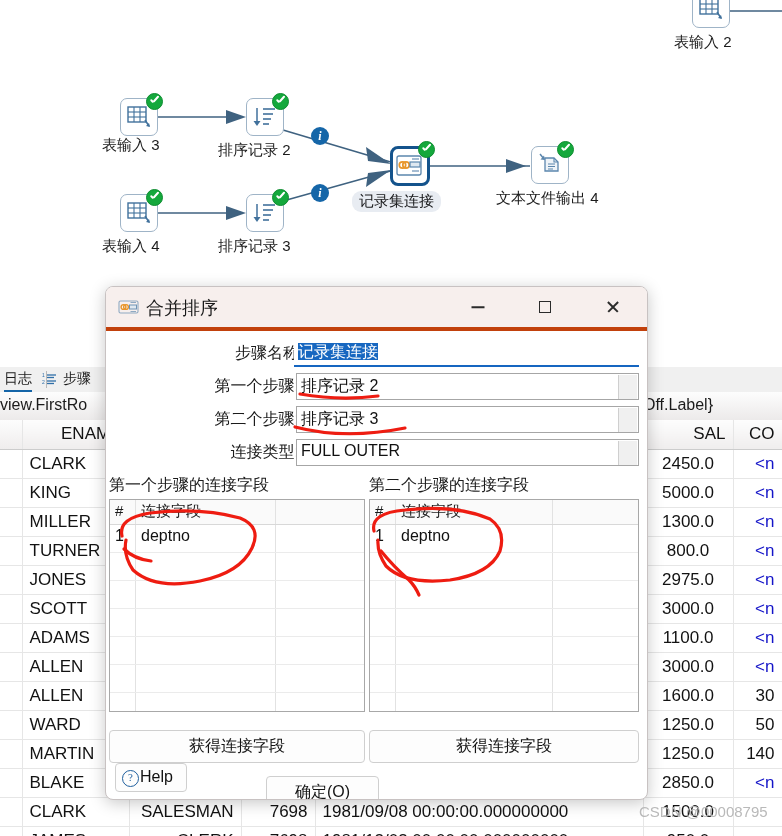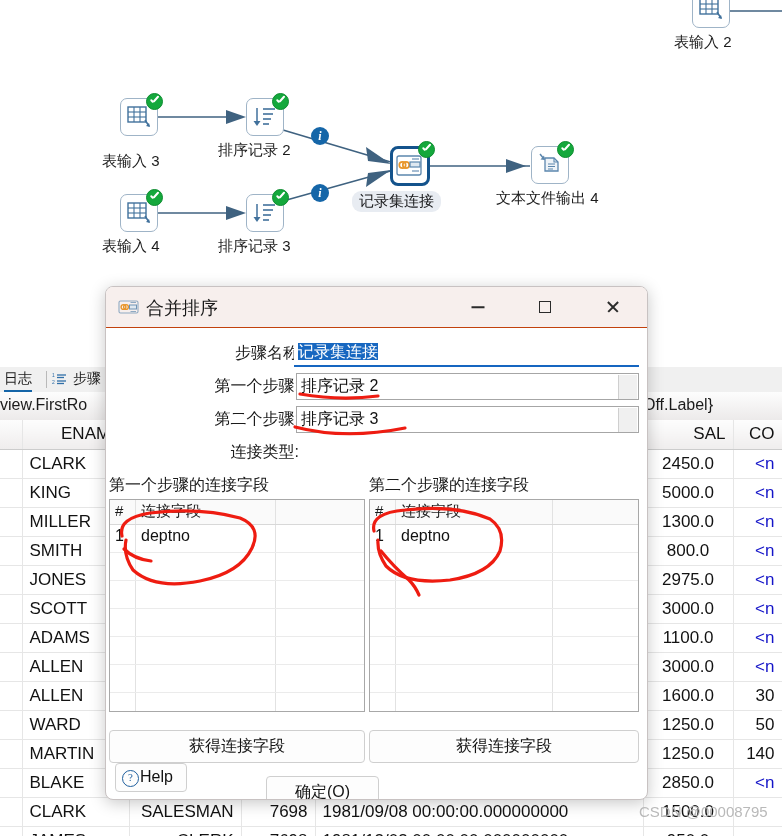--- a/index.html
+++ b/index.html
@@ -234,7 +234,7 @@
       </svg>
       <div class="check"></div>
     </div>
-    <div class="node-label" style="left:-18px;top:54px;">表输入 3</div>
+    <div class="node-label" style="left:-18px;top:38px;">表输入 3</div>
   </div>
 
   <div class="node" style="left:120px;top:194px;">

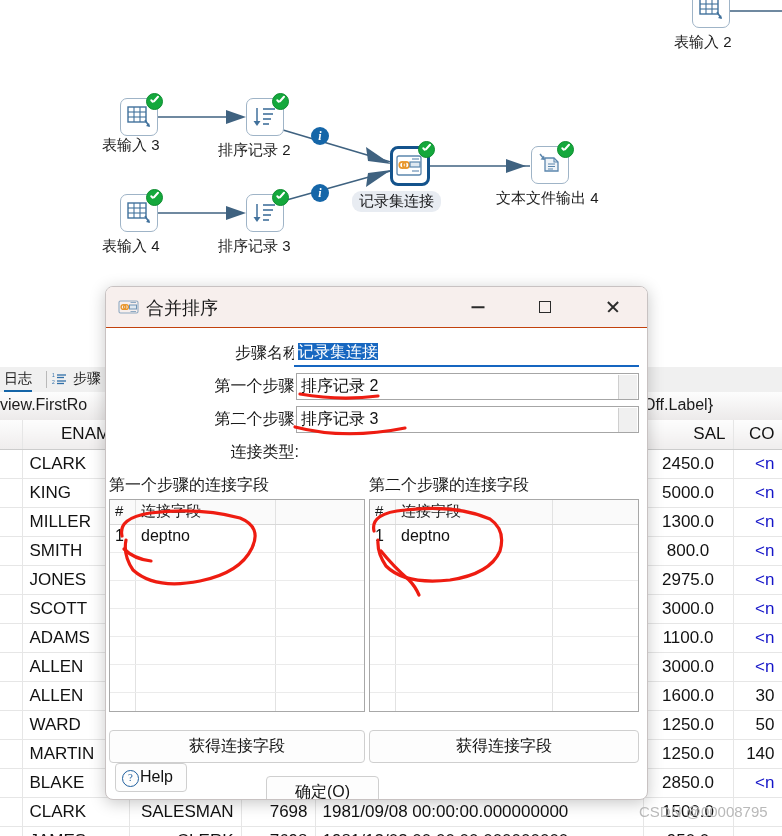--- a/index.html
+++ b/index.html
@@ -99,7 +99,7 @@
   }
   #titlebar{
     position:absolute;left:0;top:0;width:100%;height:40px;
-    background:#f7efed;border-bottom:1px solid #c2410c;
+    background:#f7efed;border-bottom:4px solid #c2410c;
   }
   #dlgicon{position:absolute;left:12px;top:12px;width:20px;height:15px;}
   #dlgtitle{

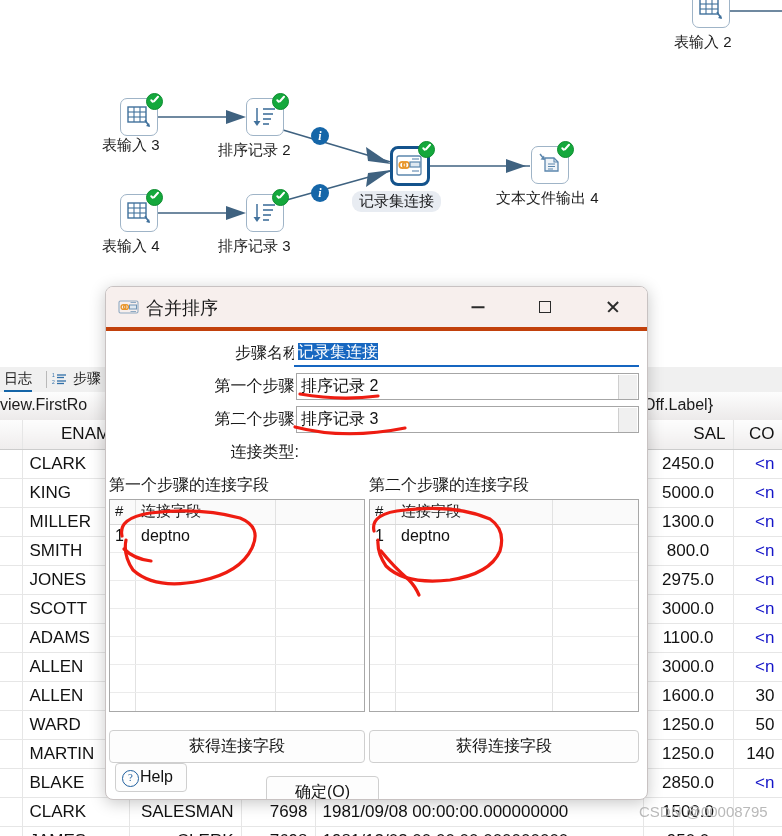--- a/index.html
+++ b/index.html
@@ -325,7 +325,7 @@
       <span>日志</span>
     </div>
     <div class="tabdiv" style="left:46px;"></div>
-    <div class="tabitem" style="left:52px;">
+    <div class="tabitem" style="left:42px;">
       <span style="display:inline-block;width:17px;">
         <svg width="15" height="14" viewBox="0 0 15 14" style="vertical-align:-2px;">
           <text x="0" y="6" font-size="5" fill="#2f6fa8" font-family="Liberation Sans, sans-serif">1</text>

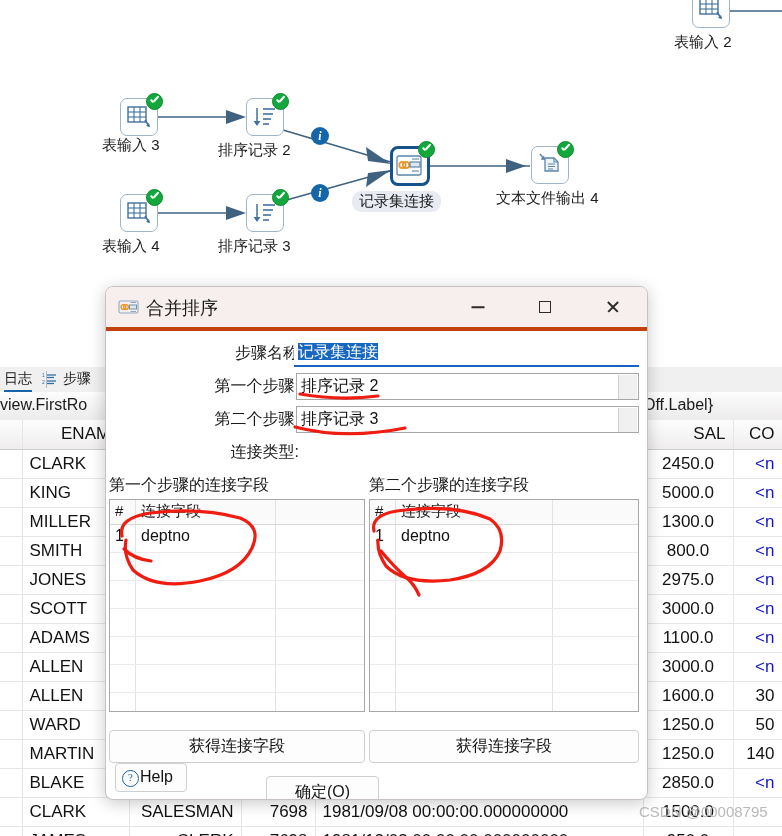--- a/index.html
+++ b/index.html
@@ -547,6 +547,10 @@
 
   <div class="formrow" style="top:152px;">
     <div class="flabel" style="right:348px;width:200px;">连接类型:</div>
+    <div class="ftext boxed" style="left:190px;width:343px;">
+      <span>FULL OUTER</span>
+      <span class="combo-btn"></span>
+    </div>
   </div>
 
   <div class="grouplabel" style="left:263px;top:188px;">第二个步骤的连接字段</div>

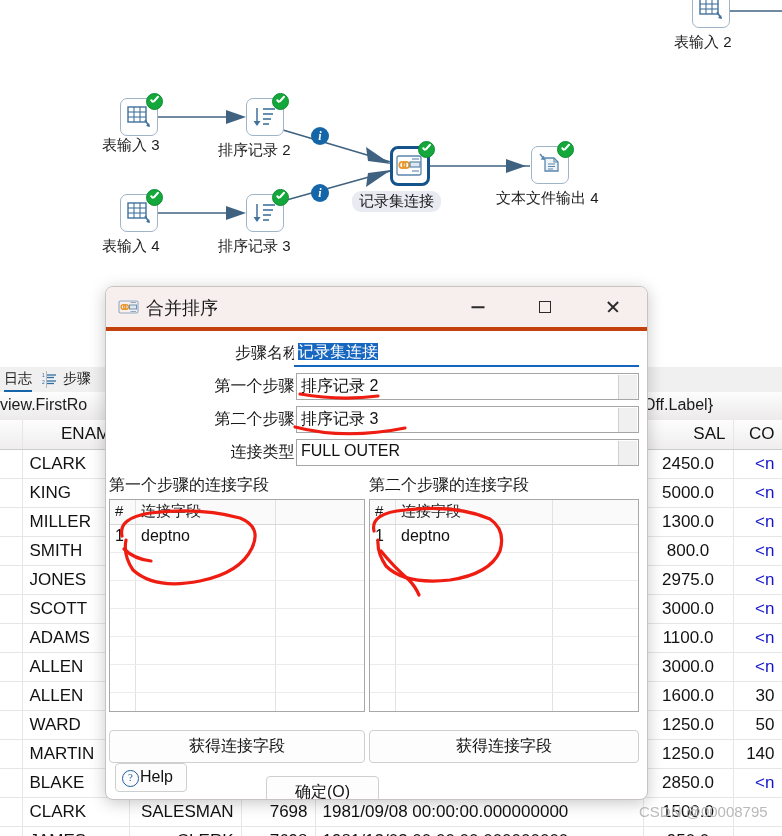--- a/index.html
+++ b/index.html
@@ -396,7 +396,7 @@
         </tr>
         <tr>
           <td class=""></td>
-          <td class="c-ename">SMITH</td>
+          <td class="c-ename">TURNER</td>
           <td class="c-job"></td>
           <td class="c-mgr"></td>
           <td class="c-date"></td>

